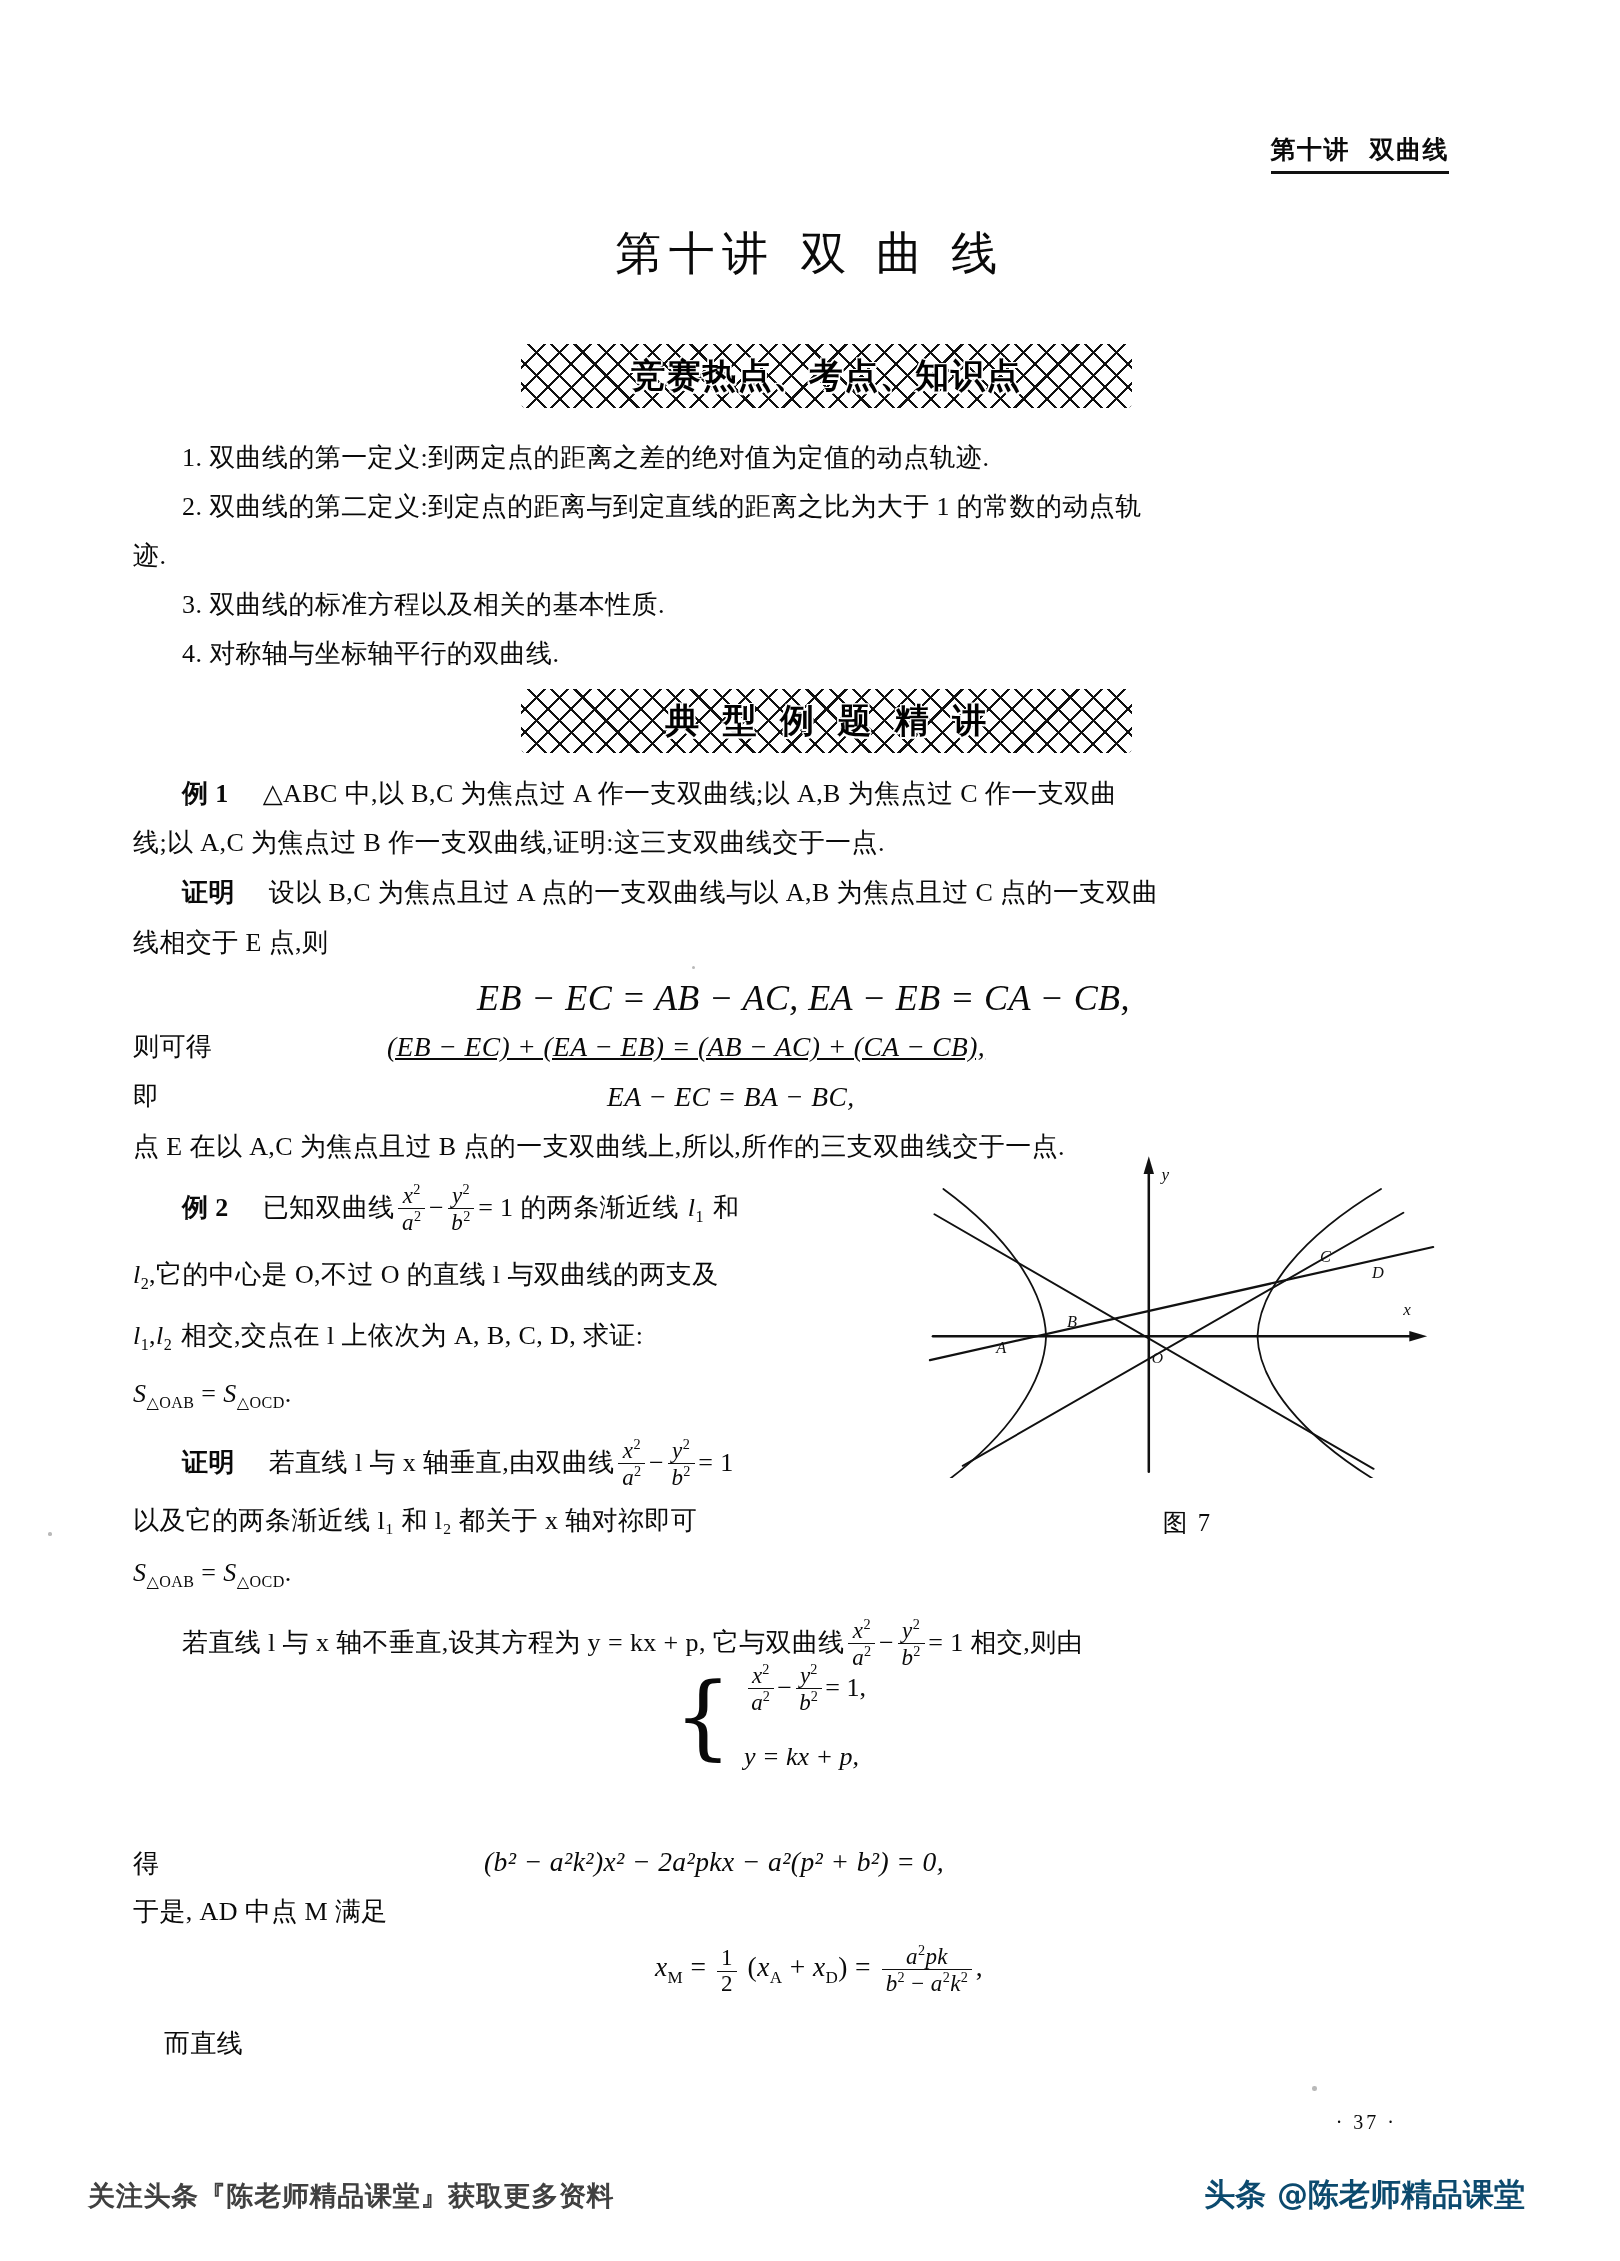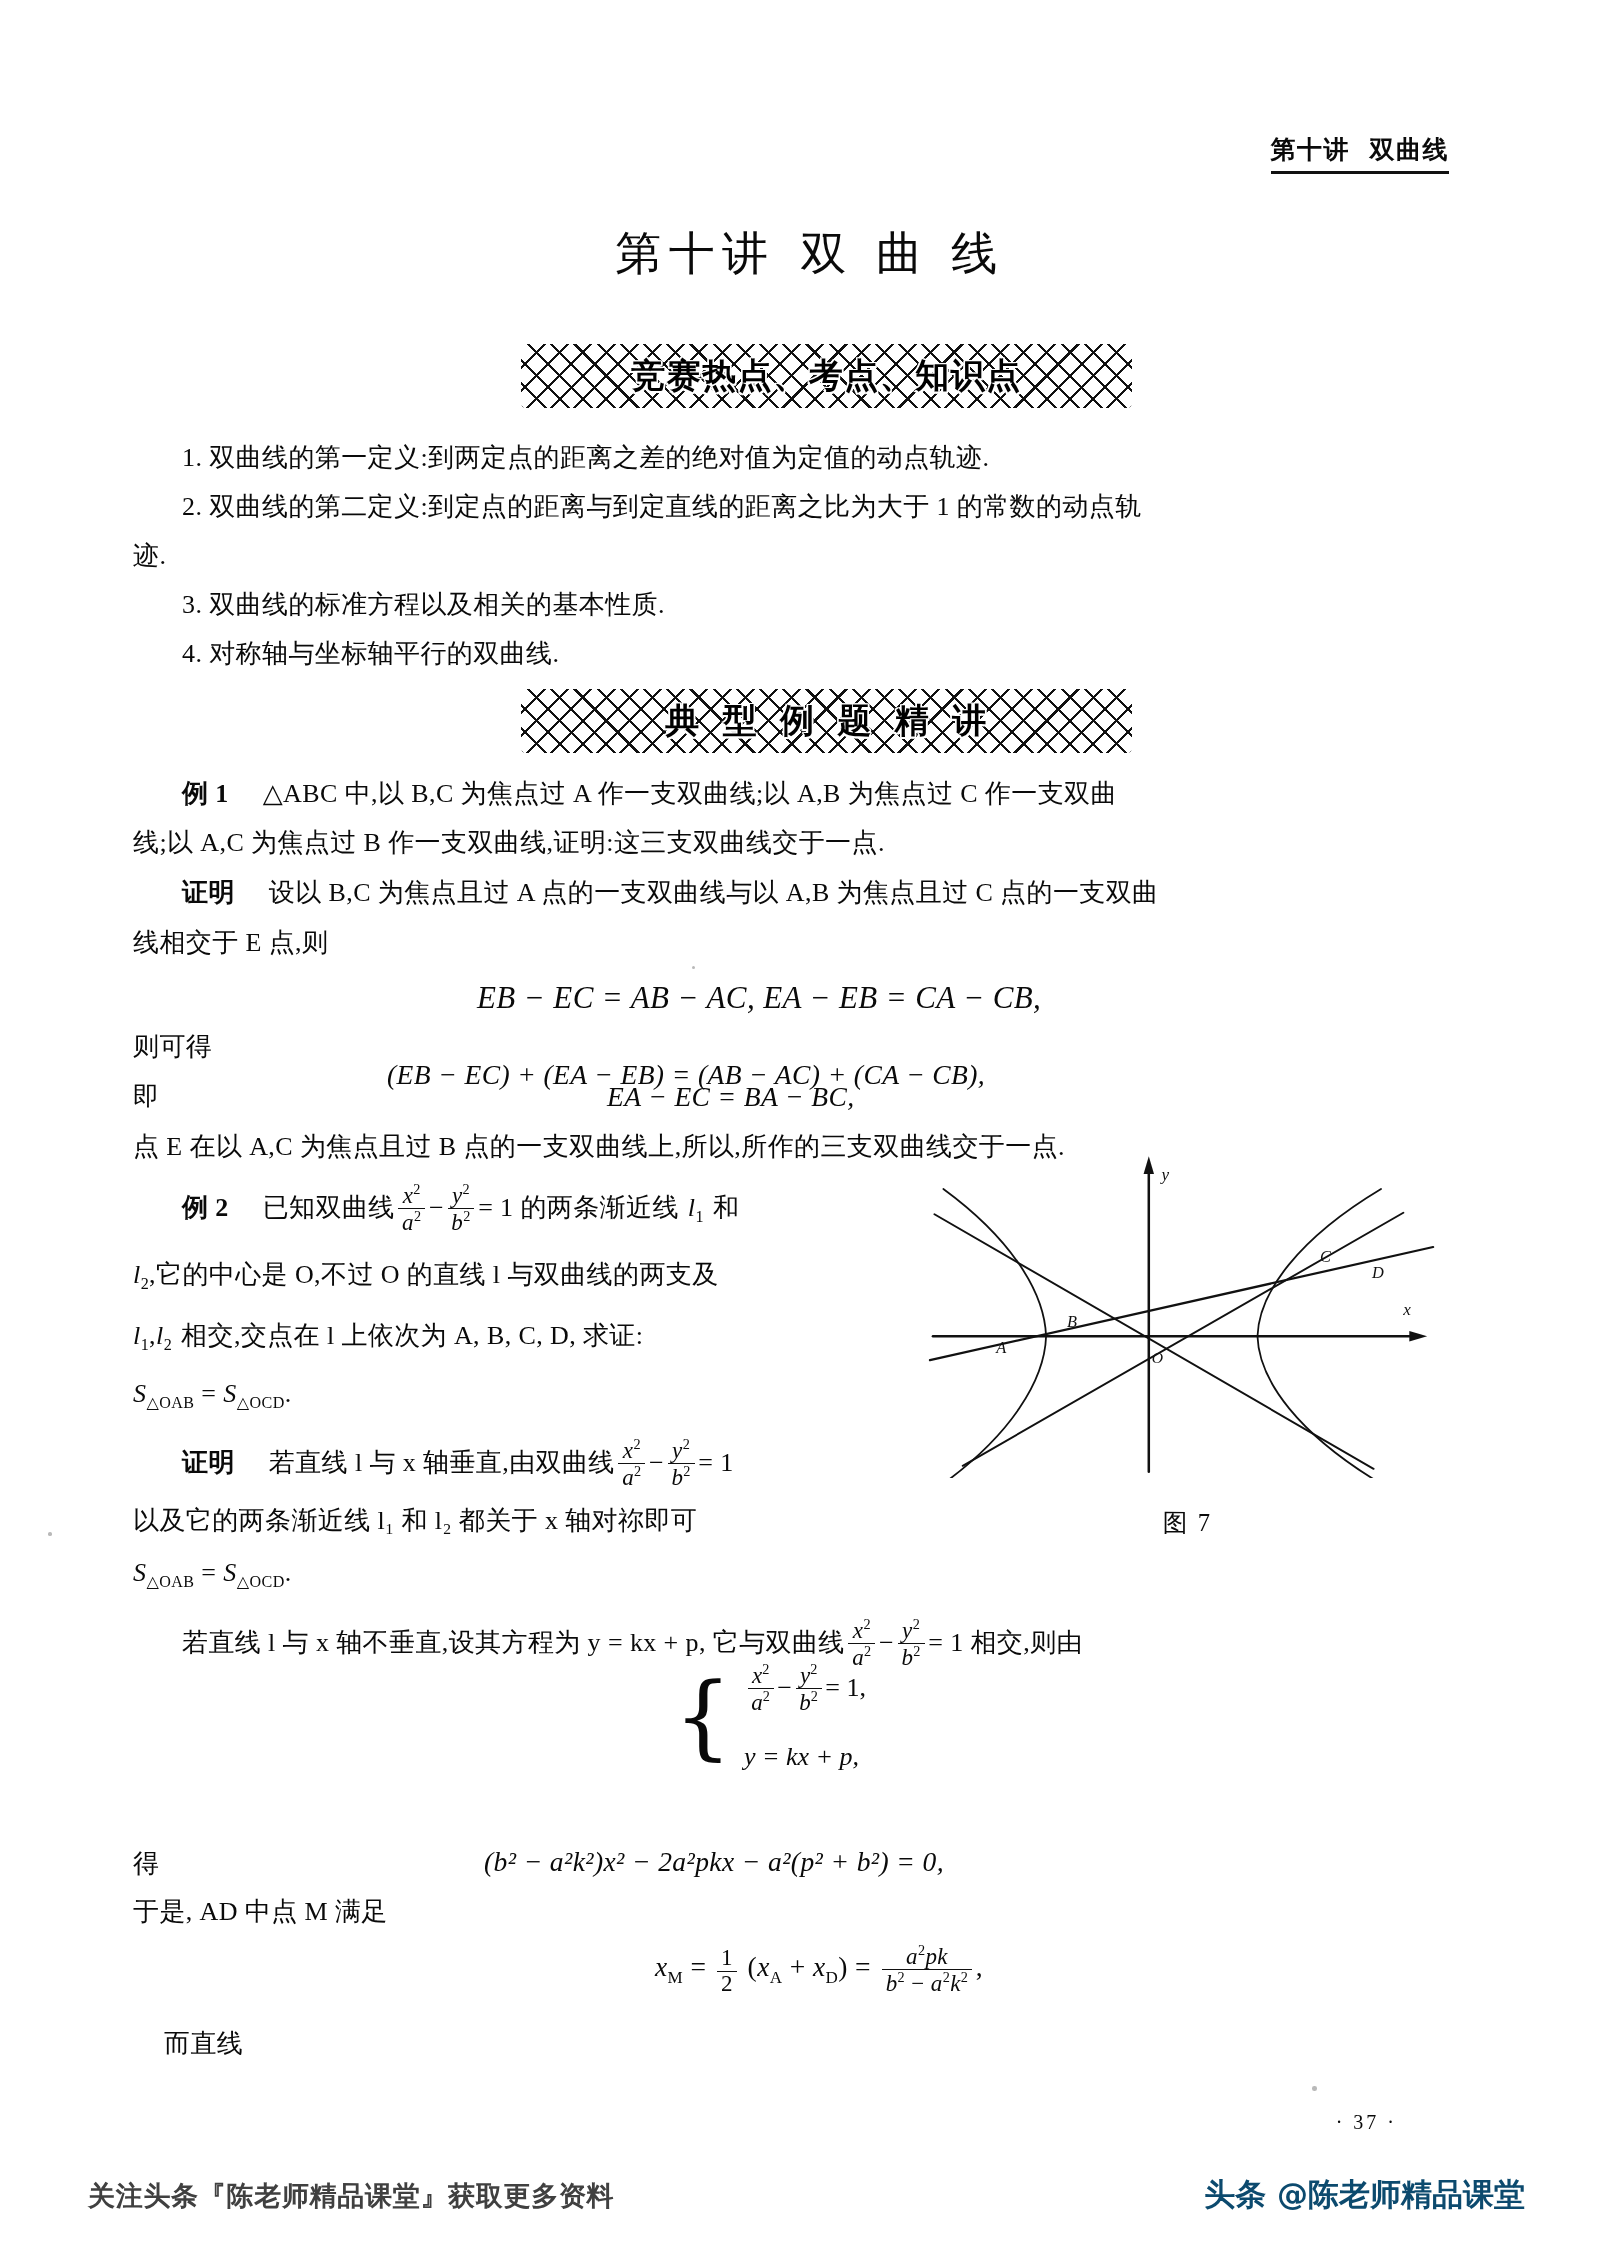--- a/index.html
+++ b/index.html
@@ -155,7 +155,7 @@
   </div>
   <div class="ln" style="left:133px;top:926px;">线相交于 E 点,则</div>
 
-  <div class="ln it" style="left:477px;top:981px;font-size:31px;">EB − EC = AB − AC, EA − EB = CA − CB,</div>
+  <div class="ln it" style="left:477px;top:981px;font-size:36px;">EB − EC = AB − AC, EA − EB = CA − CB,</div>
 
   <div class="ln" style="left:133px;top:1030px;">则可得</div>
   <div class="ln it" style="left:387px;top:1058px;font-size:27.5px;">(EB − EC) + (EA − EB) = (AB − AC) + (CA − CB),</div>

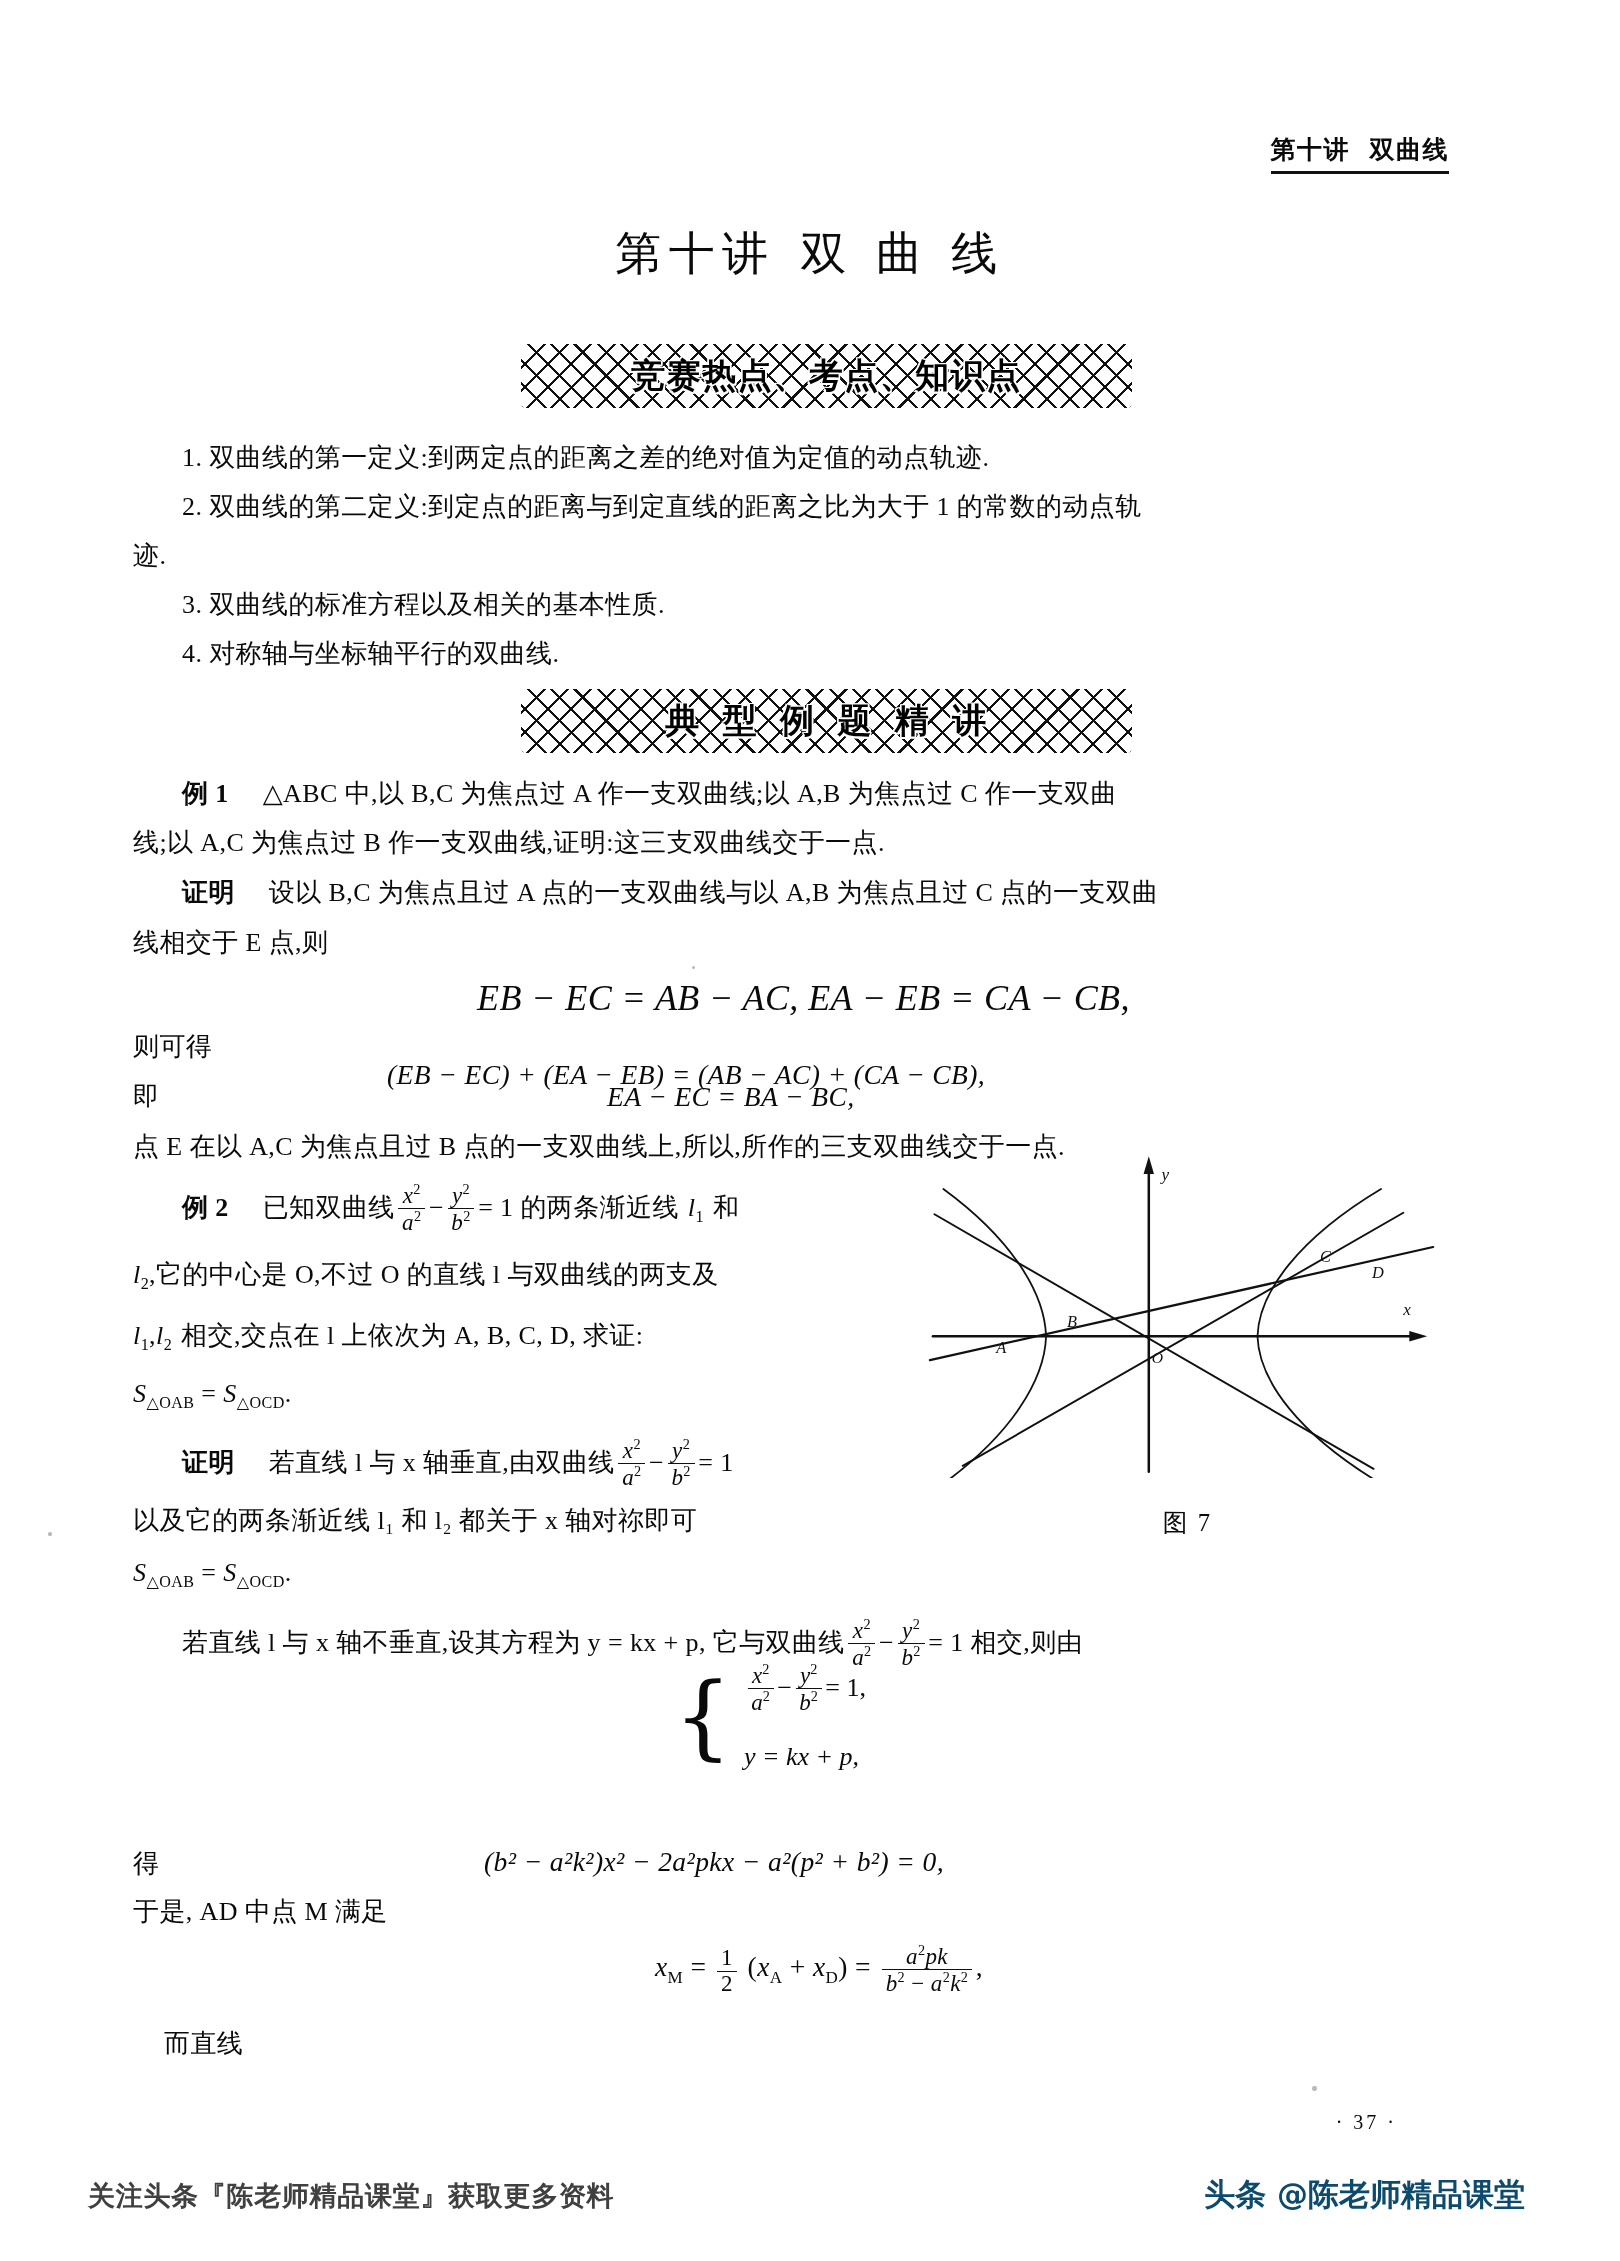--- a/index.html
+++ b/index.html
@@ -158,7 +158,7 @@
   <div class="ln it" style="left:477px;top:981px;font-size:36px;">EB − EC = AB − AC, EA − EB = CA − CB,</div>
 
   <div class="ln" style="left:133px;top:1030px;">则可得</div>
-  <div class="ln it" style="left:387px;top:1058px;font-size:27.5px;">(EB − EC) + (EA − EB) = (AB − AC) + (CA − CB),</div>
+  <div class="ln it" style="left:387px;top:1030px;font-size:27.5px;text-decoration:underline;">(EB − EC) + (EA − EB) = (AB − AC) + (CA − CB),</div>
 
   <div class="ln" style="left:133px;top:1080px;">即</div>
   <div class="ln it" style="left:607px;top:1080px;font-size:27.5px;">EA − EC = BA − BC,</div>

